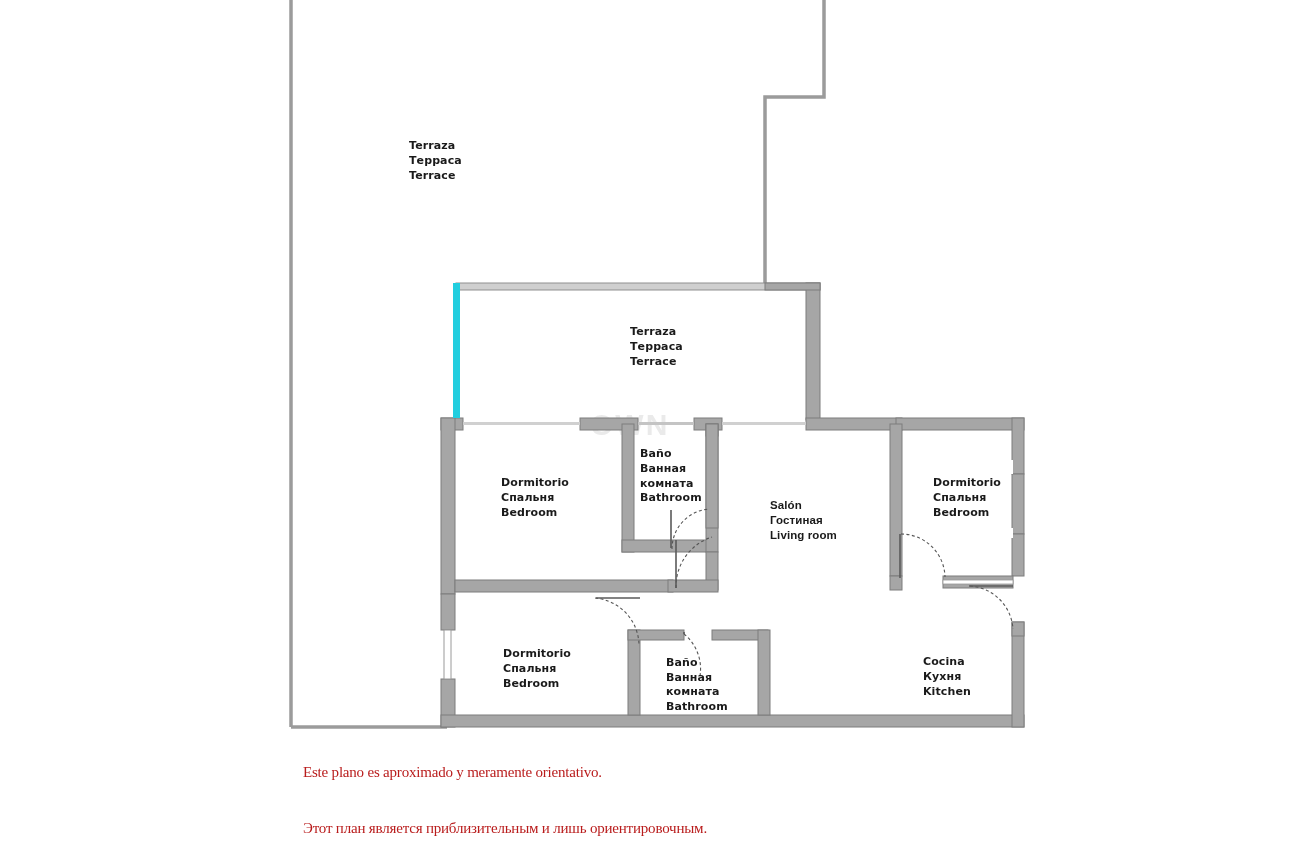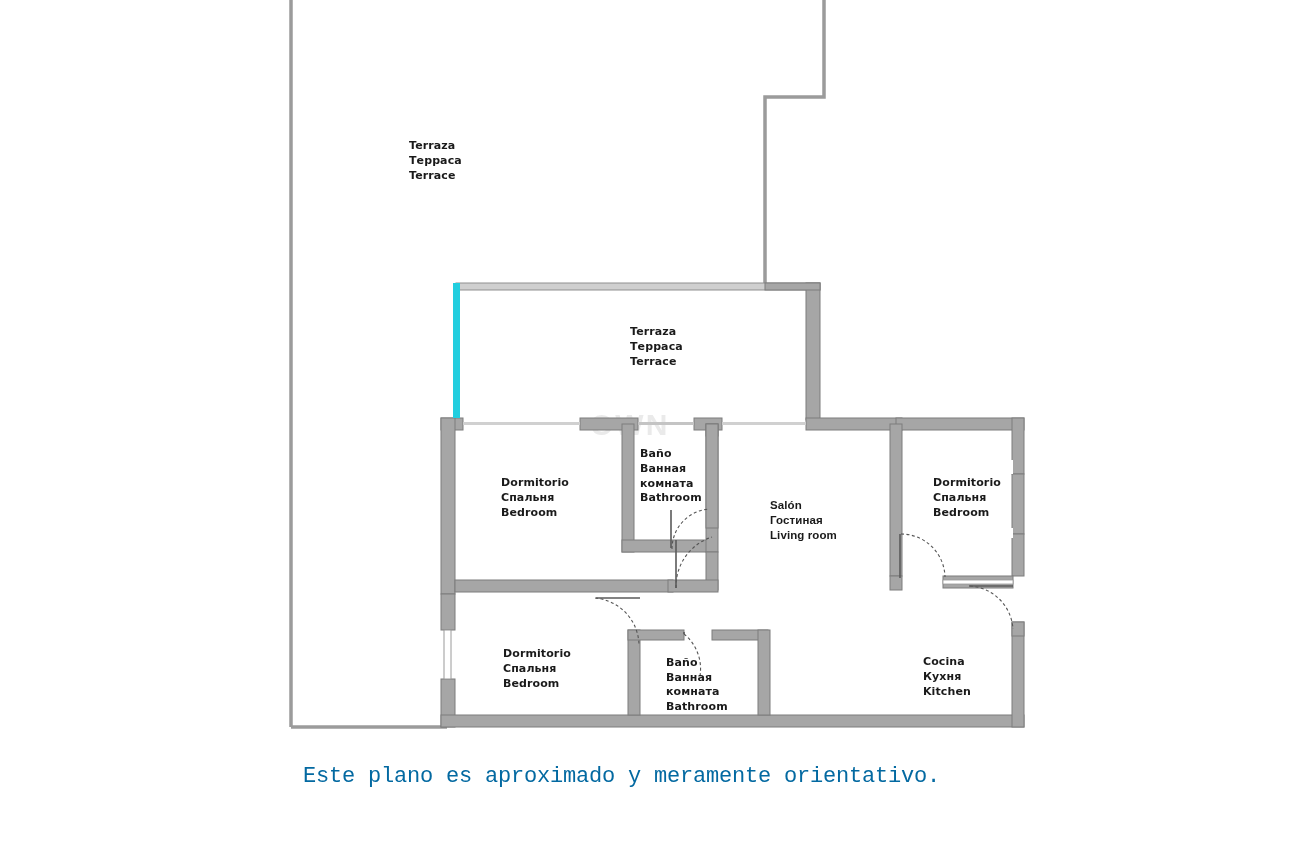--- a/index.html
+++ b/index.html
@@ -27,9 +27,9 @@
   .disclaimer{
     position:absolute;
     left:303px;
-    font-family:Liberation Mono, monospace;
-    font-size:22px;
-    color:#0369a1;
+    font-family:Liberation Serif, serif;
+    font-size:15px;
+    color:#b91c1c;
     white-space:nowrap;
     letter-spacing:-0.2px;
   }

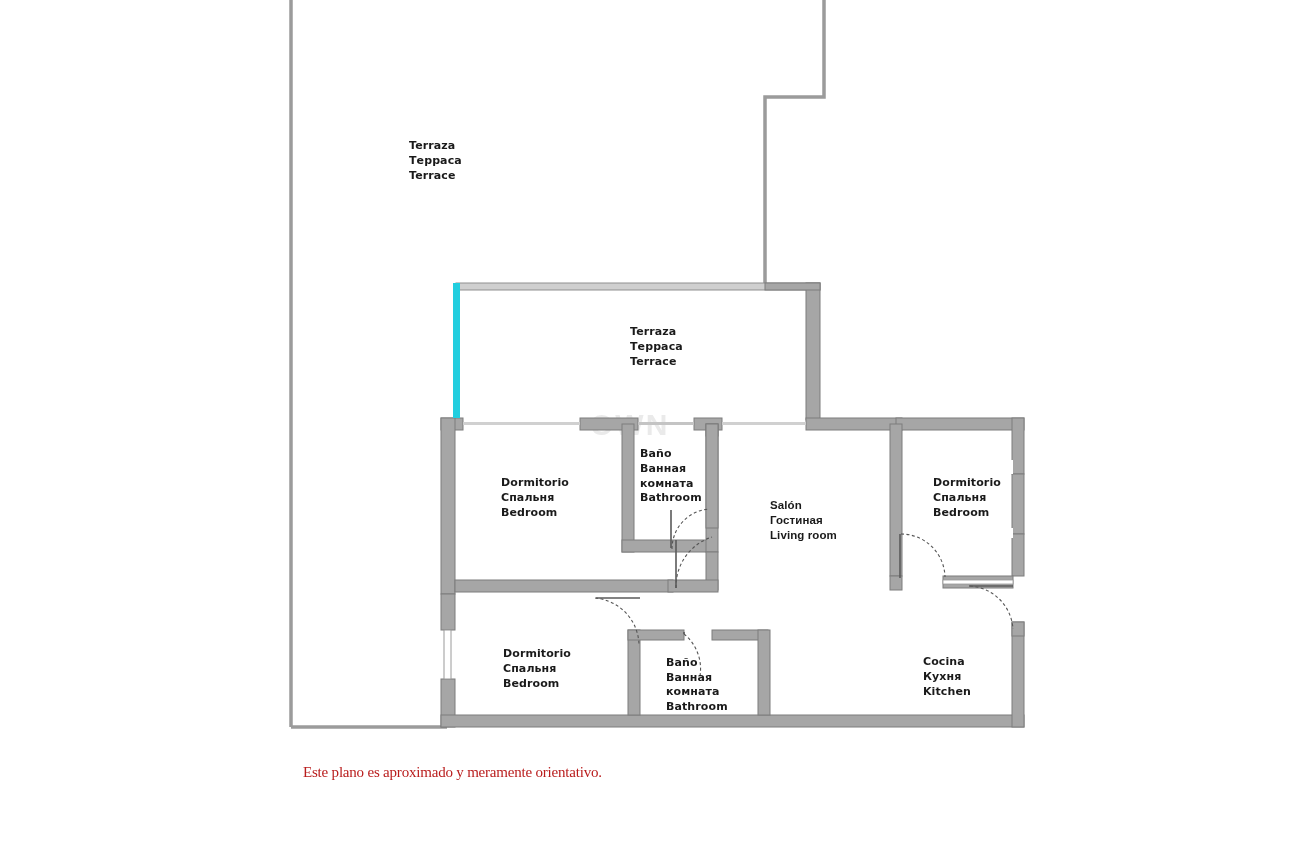--- a/index.html
+++ b/index.html
@@ -213,6 +213,7 @@
 
   <div class="disclaimer" id="disclaimer-es">Este plano es aproximado y meramente orientativo.</div>
 
+  <div class="disclaimer" id="disclaimer-ru">Этот план является приблизительным и лишь ориентировочным.</div>
 
 </div>
 

